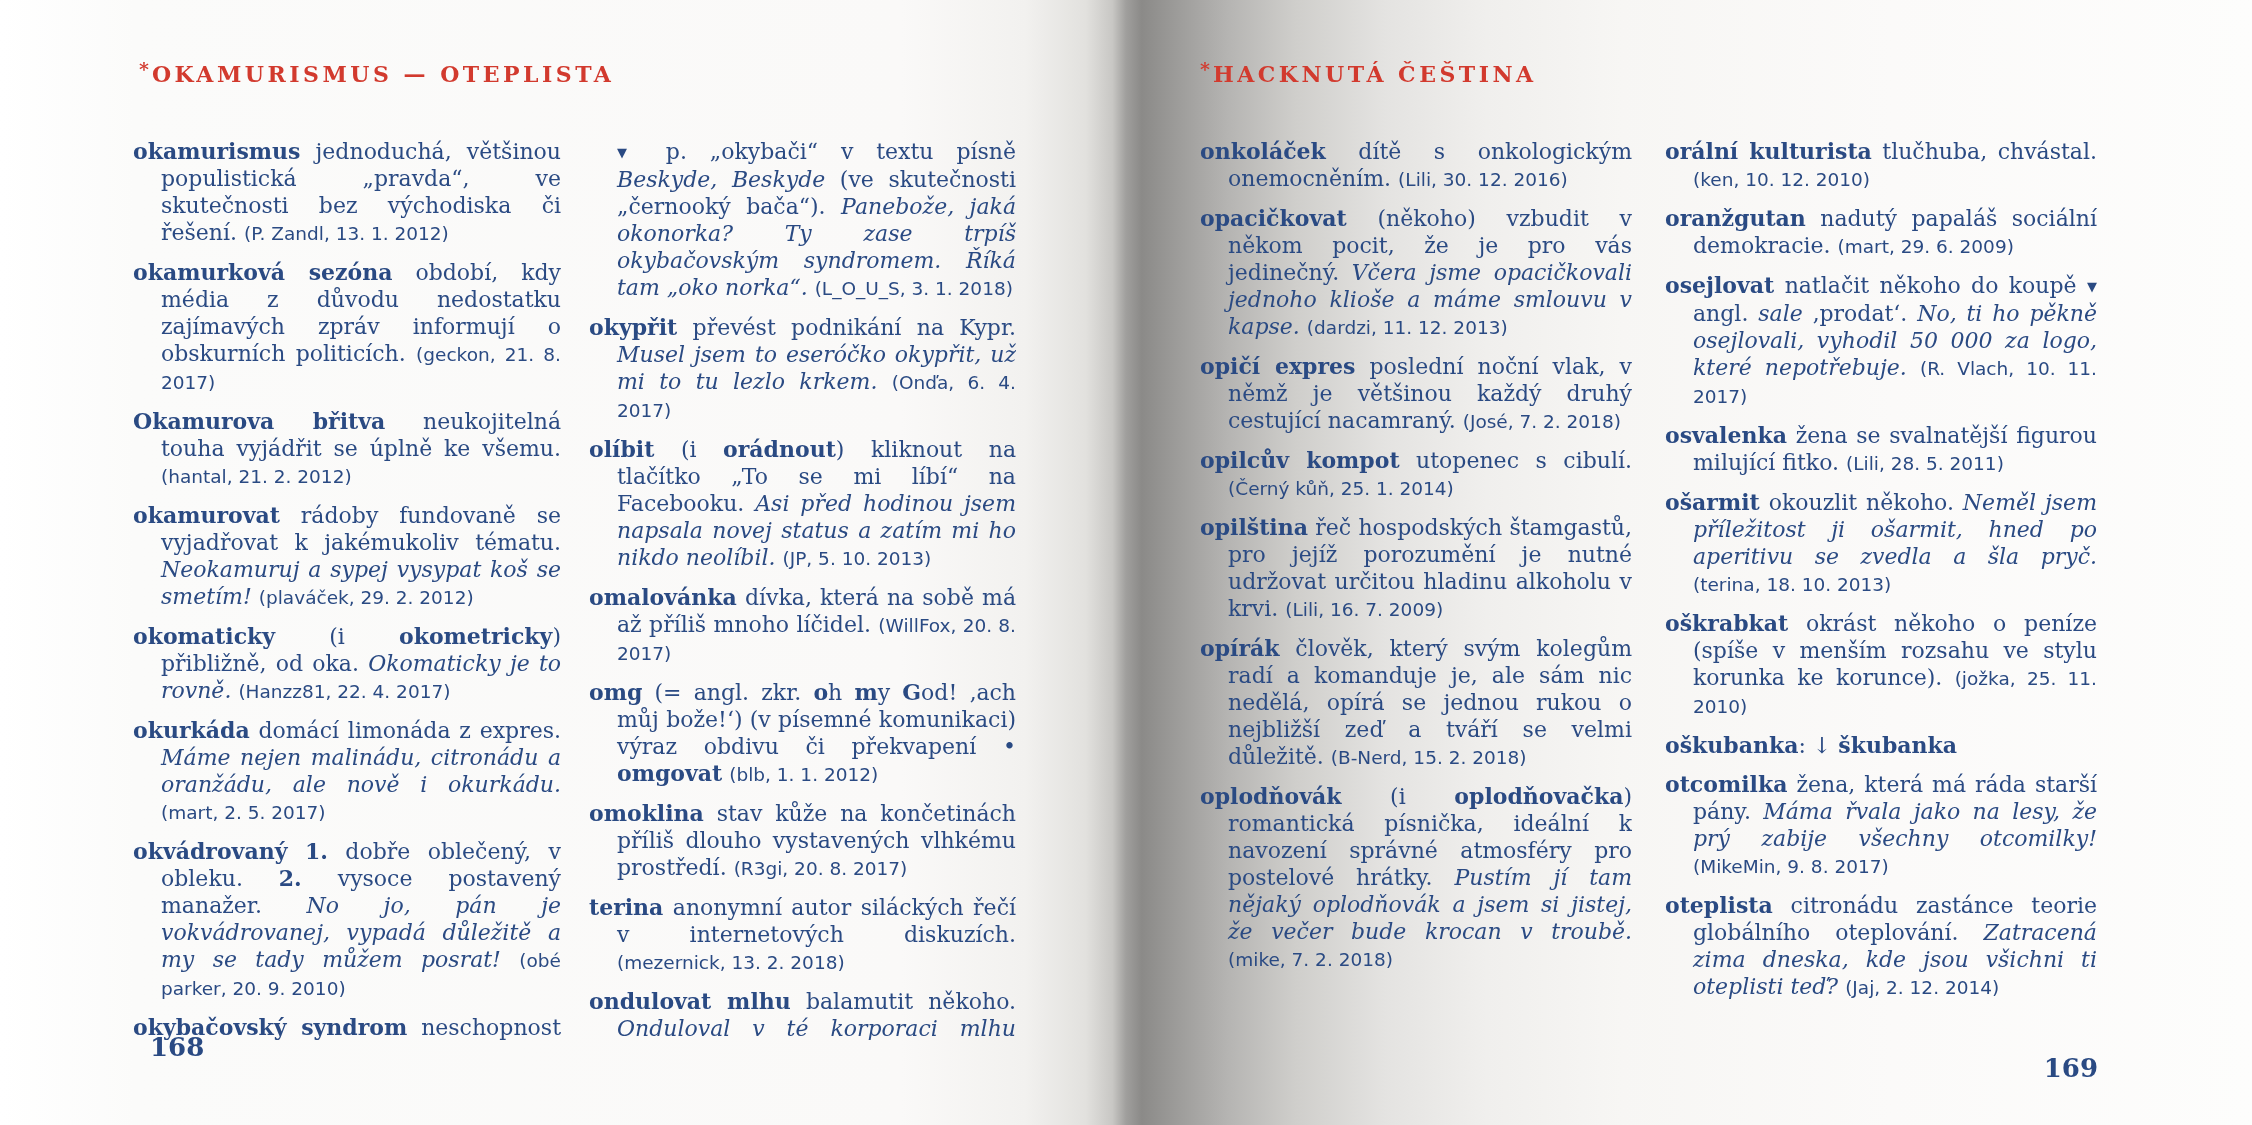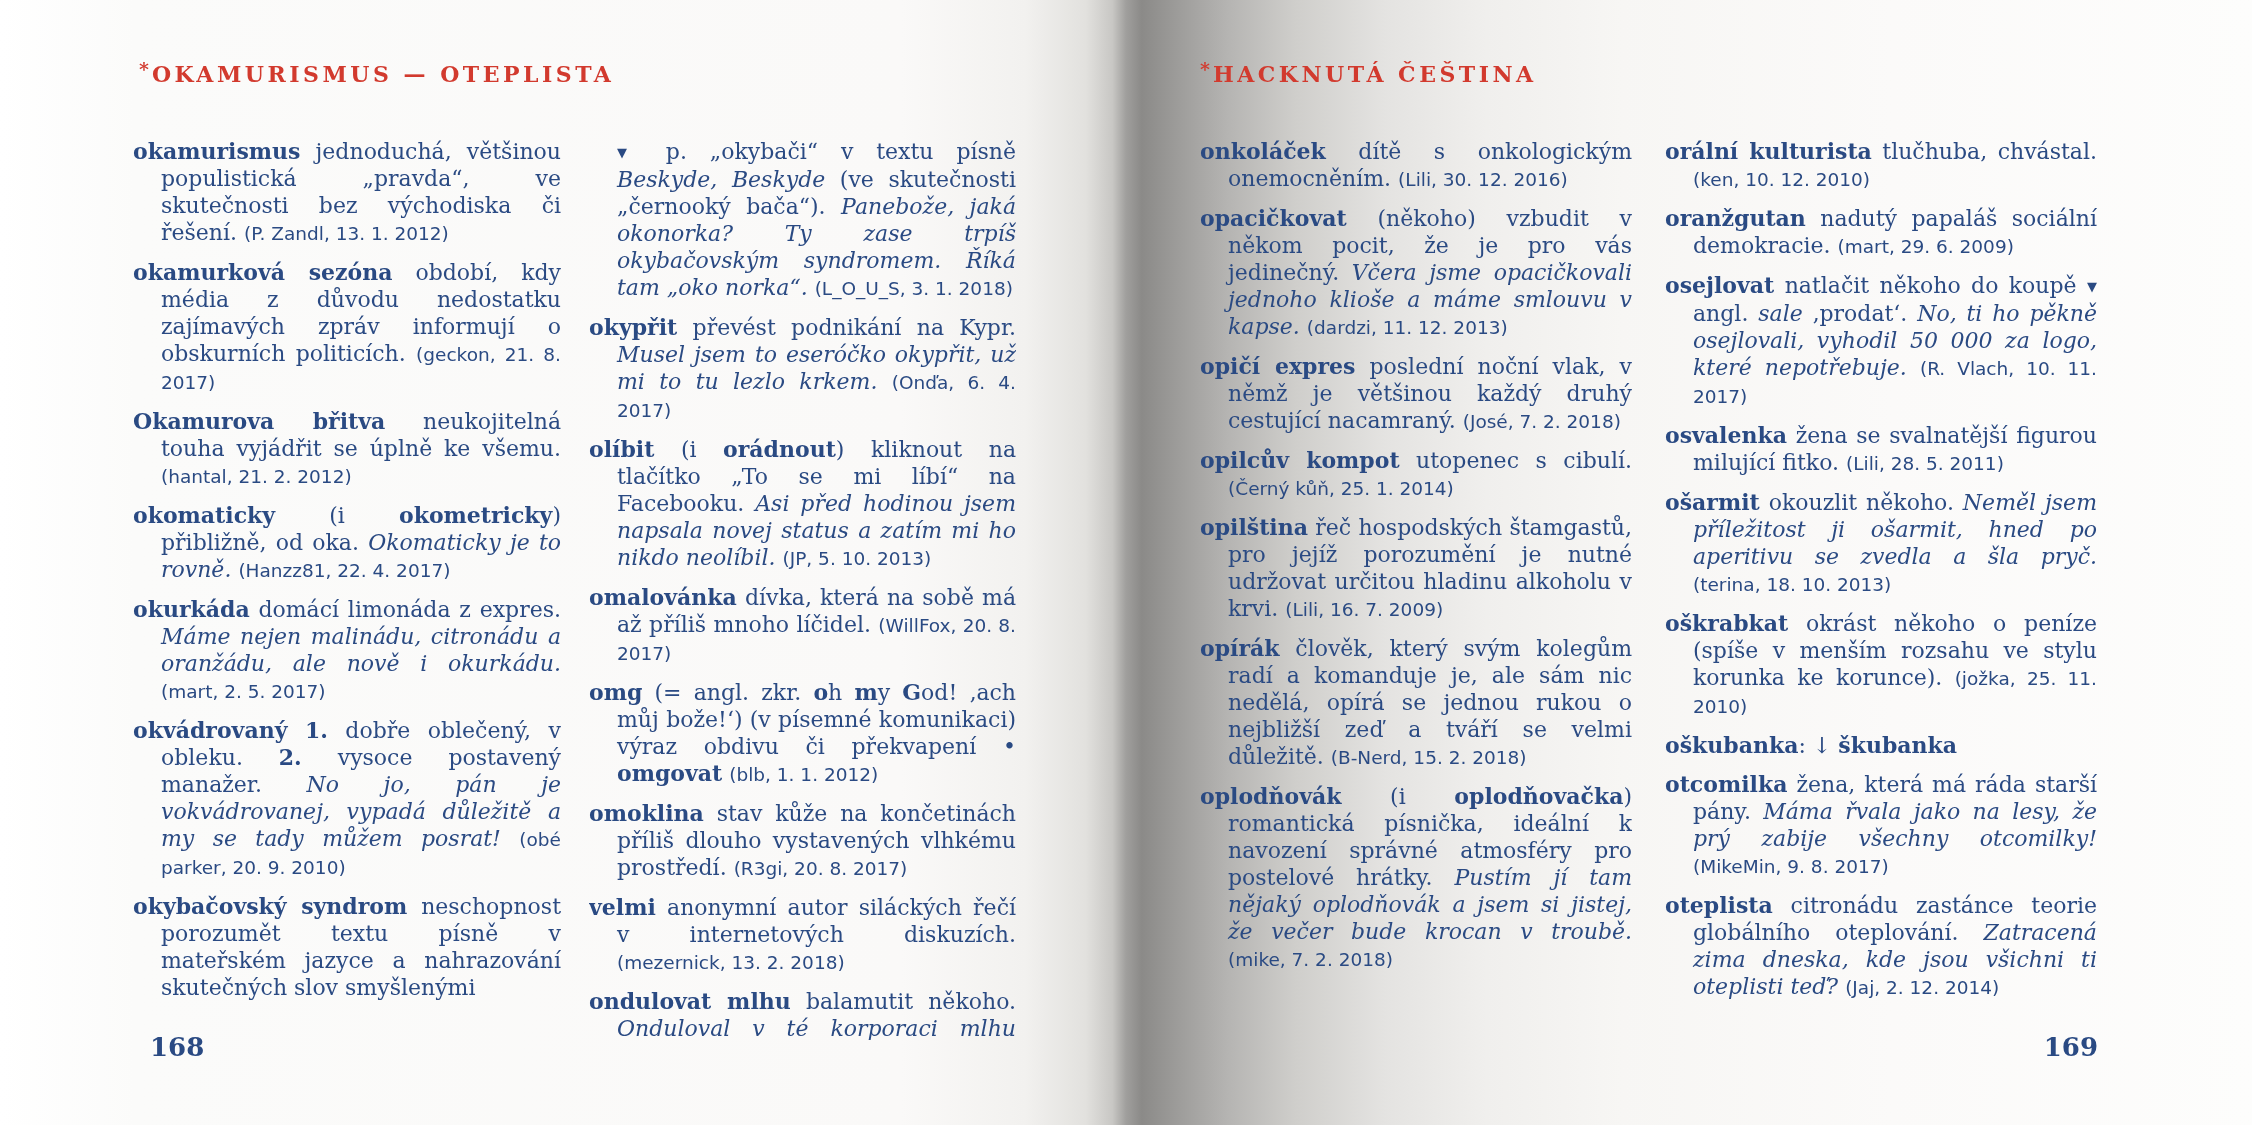--- a/index.html
+++ b/index.html
@@ -71,6 +71,7 @@
         <p class="entry"><span class="hw">okamurismus</span><span> jednoduchá, většinou populistická „pravda“, ve skutečnosti bez východiska či řešení. </span><span class="src">(P. Zandl, 13. 1. 2012)</span></p>
         <p class="entry"><span class="hw">okamurková sezóna</span><span> období, kdy média z důvodu nedostatku zajímavých zpráv informují o obskurních politicích. </span><span class="src">(geckon, 21. 8. 2017)</span></p>
         <p class="entry"><span class="hw">Okamurova břitva</span><span> neukojitelná touha vyjádřit se úplně ke všemu. </span><span class="src">(hantal, 21. 2. 2012)</span></p>
+        <p class="entry"><span class="hw">okamurovat</span><span> rádoby fundovaně se vyjadřovat k jakémukoliv tématu. </span><span class="it">Neokamuruj a sypej vysypat koš se smetím! </span><span class="src">(plaváček, 29. 2. 2012)</span></p>
         <p class="entry"><span class="hw">okomaticky</span><span> (i </span><span class="bd">okometricky</span><span>) přibližně, od oka. </span><span class="it">Okomaticky je to rovně. </span><span class="src">(Hanzz81, 22. 4. 2017)</span></p>
         <p class="entry"><span class="hw">okurkáda</span><span> domácí limonáda z expres. </span><span class="it">Máme nejen malinádu, citronádu a oranžádu, ale nově i okurkádu. </span><span class="src">(mart, 2. 5. 2017)</span></p>
         <p class="entry"><span class="hw">okvádrovaný</span><span> </span><span class="bd">1.</span><span> dobře oblečený, v obleku. </span><span class="bd">2.</span><span> vysoce postavený manažer. </span><span class="it">No jo, pán je vokvádrovanej, vypadá důležitě a my se tady můžem posrat! </span><span class="src">(obé parker, 20. 9. 2010)</span></p>

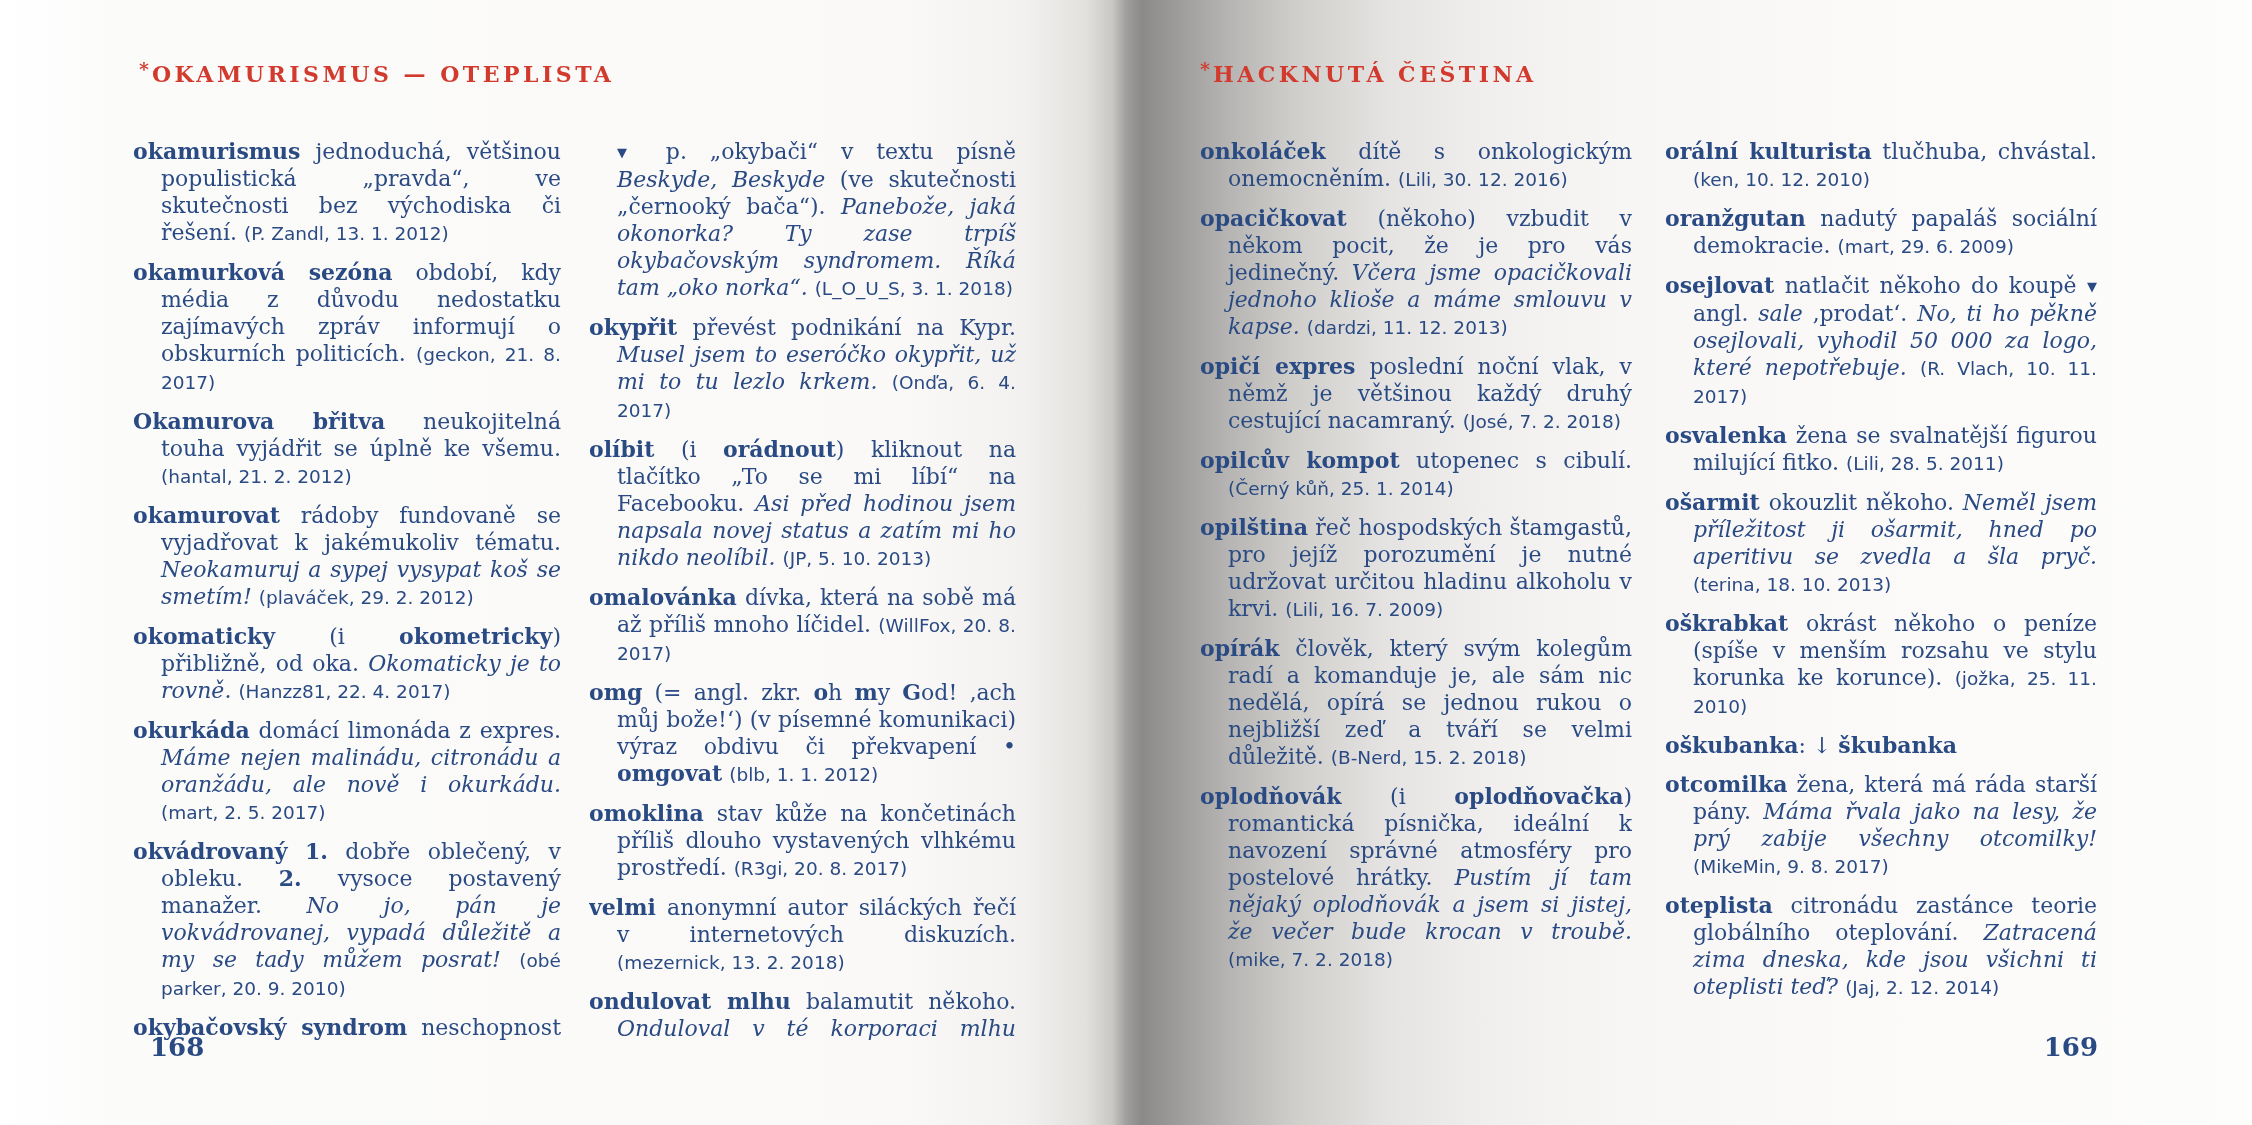--- a/index.html
+++ b/index.html
@@ -84,7 +84,7 @@
         <p class="entry"><span class="hw">omalovánka</span><span> dívka, která na sobě má až příliš mnoho líčidel. </span><span class="src">(WillFox, 20. 8. 2017)</span></p>
         <p class="entry"><span class="hw">omg</span><span> (= angl. zkr. </span><span class="bd">o</span><span>h </span><span class="bd">m</span><span>y </span><span class="bd">G</span><span>od! ‚ach můj bože!‘) (v písemné komunikaci) výraz obdivu či překvapení • </span><span class="bd">omgovat</span><span> </span><span class="src">(blb, 1. 1. 2012)</span></p>
         <p class="entry"><span class="hw">omoklina</span><span> stav kůže na končetinách příliš dlouho vystavených vlhkému prostředí. </span><span class="src">(R3gi, 20. 8. 2017)</span></p>
-        <p class="entry"><span class="hw">velmi</span><span> anonymní autor siláckých řečí v internetových diskuzích. </span><span class="src">(mezernick, 13. 2. 2018)</span></p>
+        <p class="entry"><span class="hw">terina</span><span> anonymní autor siláckých řečí v internetových diskuzích. </span><span class="src">(mezernick, 13. 2. 2018)</span></p>
         <p class="entry"><span class="hw">ondulovat mlhu</span><span> balamutit někoho. </span><span class="it">Onduloval v té korporaci mlhu docela dlouho, než přišli na to, že je to hochštapler. </span></p>
       </div>
     <div class="folio" style="color: rgb(42, 74, 131); margin-left: 17px;">168</div>

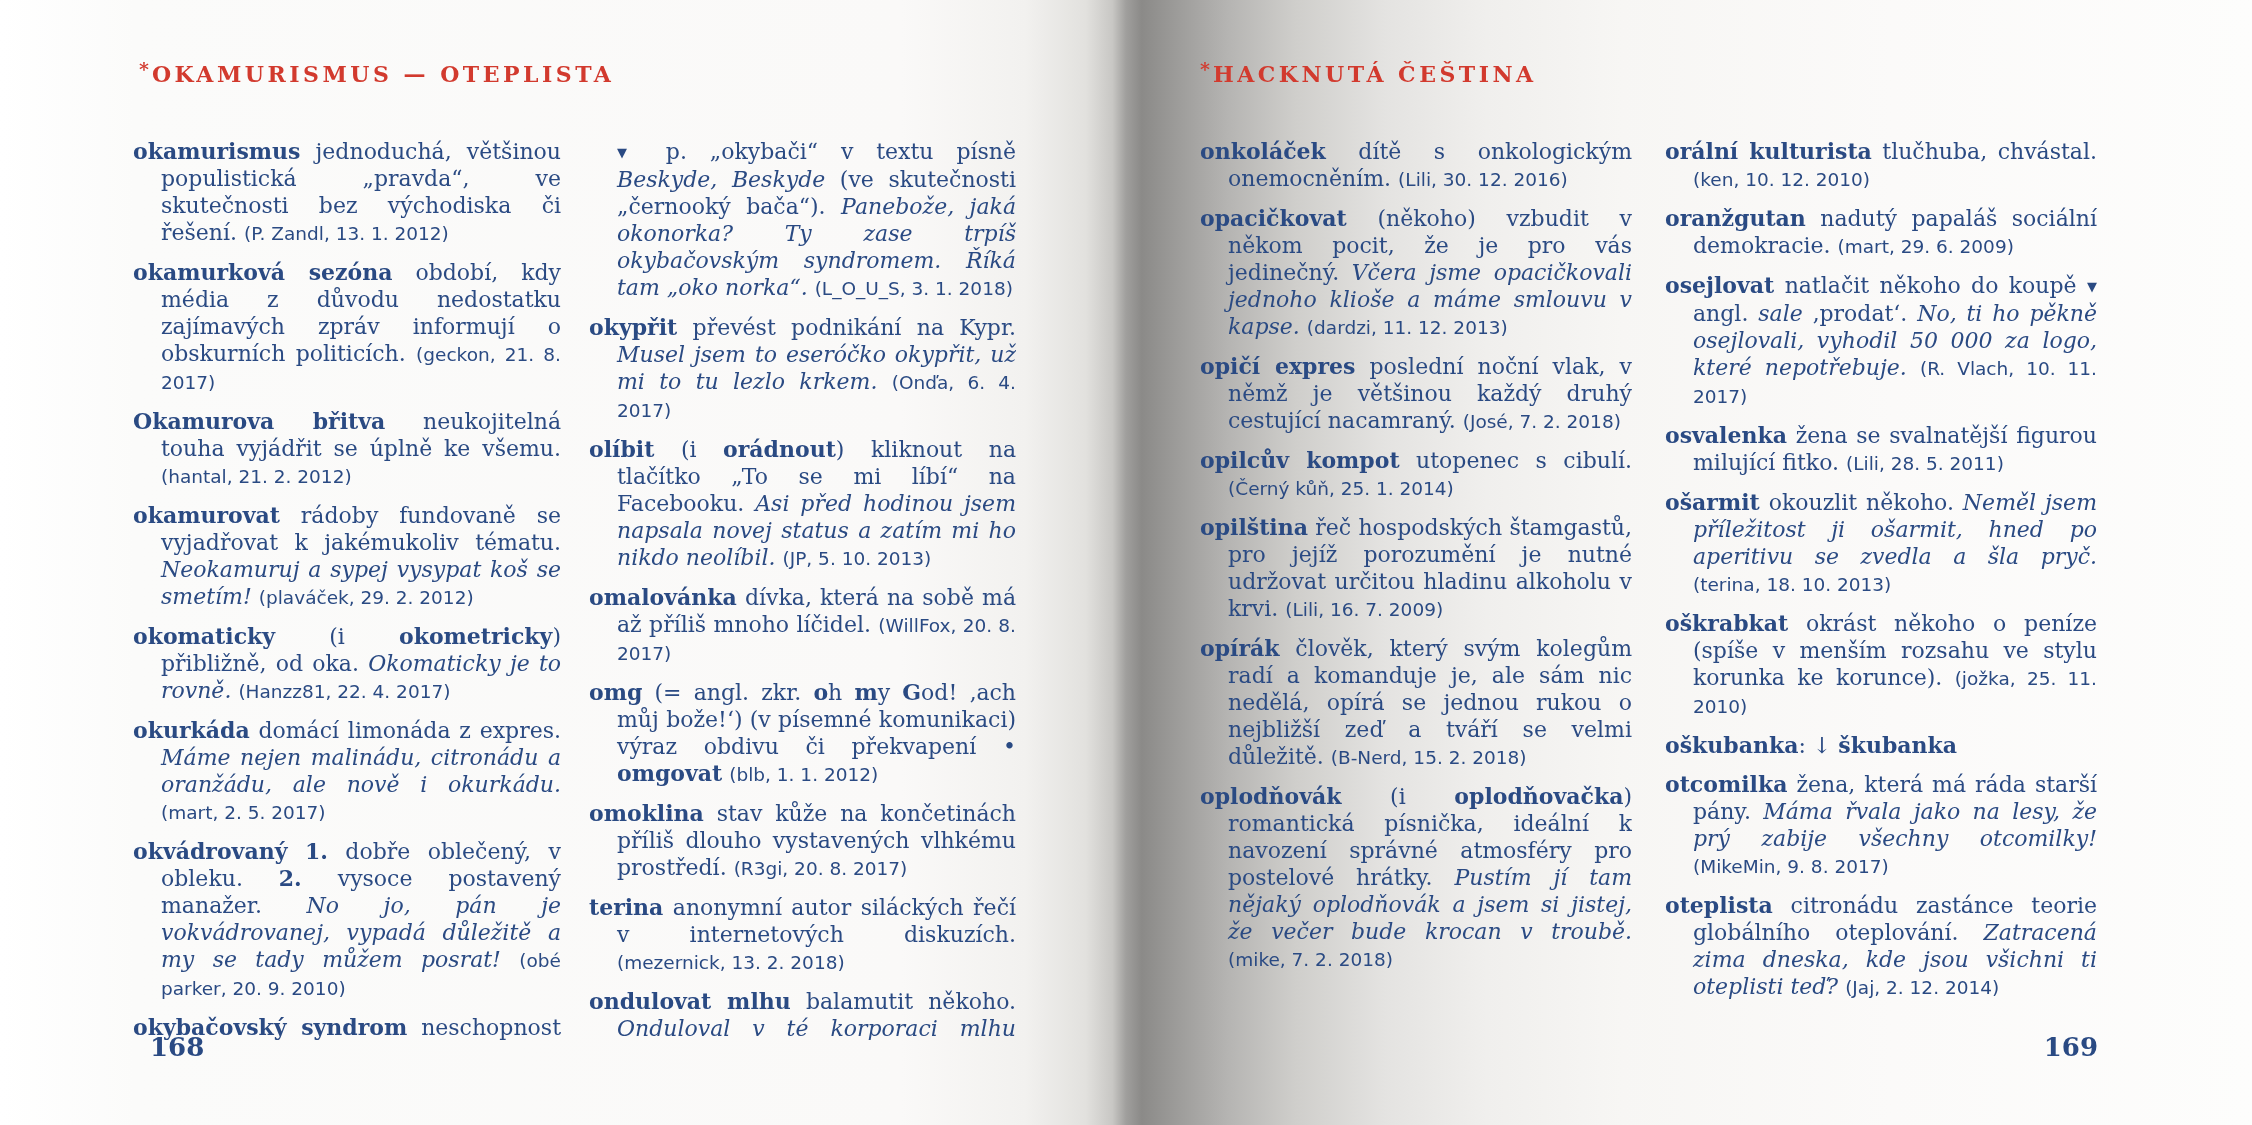--- a/index.html
+++ b/index.html
@@ -58,7 +58,7 @@
     font-size:26px;font-weight:bold;
   }
   .page.left .folio{left:133px;}
-  .page.right .folio{right:92px;text-align:right;}
+  .page.right .folio{right:92px;text-align:right;margin-top:21px;}
 </style>
 </head>
 <body>

